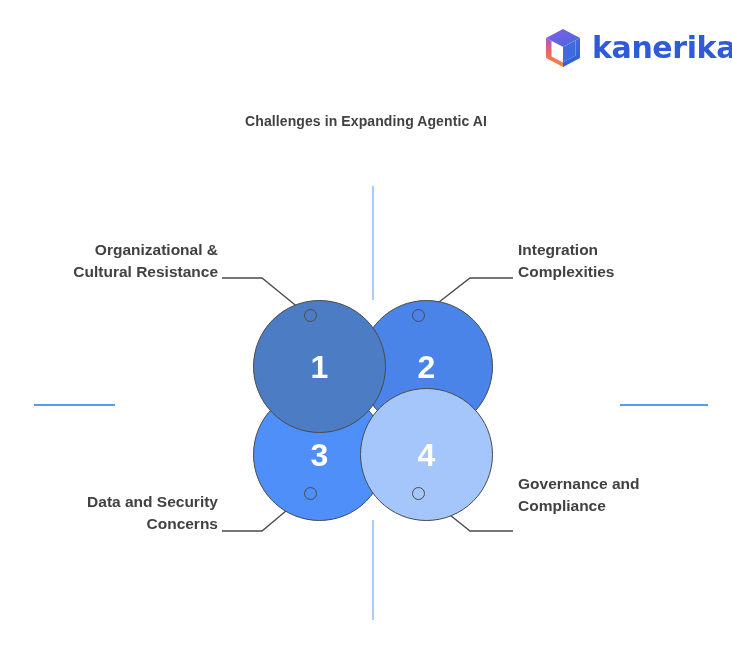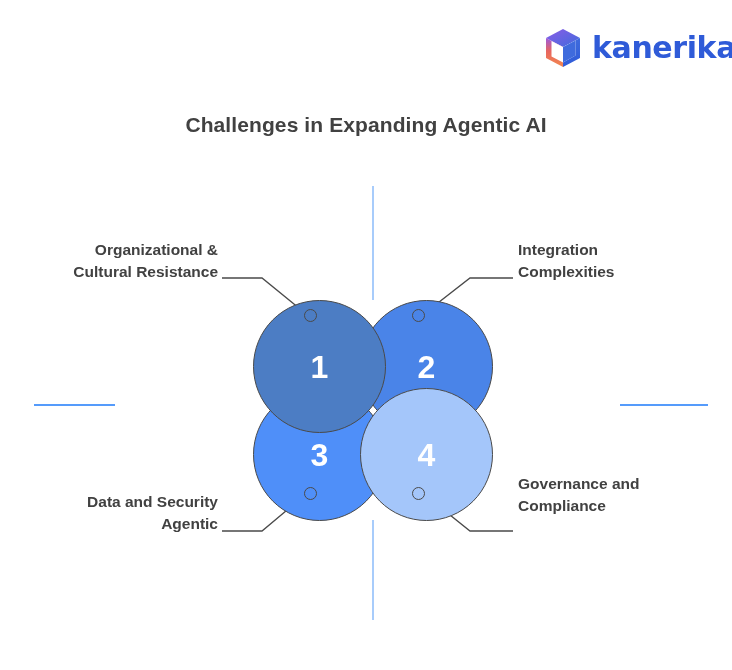--- a/index.html
+++ b/index.html
@@ -52,7 +52,7 @@
     top: 113px;
     width: 732px;
     text-align: center;
-    font-size: 21px;
+    font-size: 14px;
     font-weight: 700;
     color: #414141;
     letter-spacing: 0.1px;

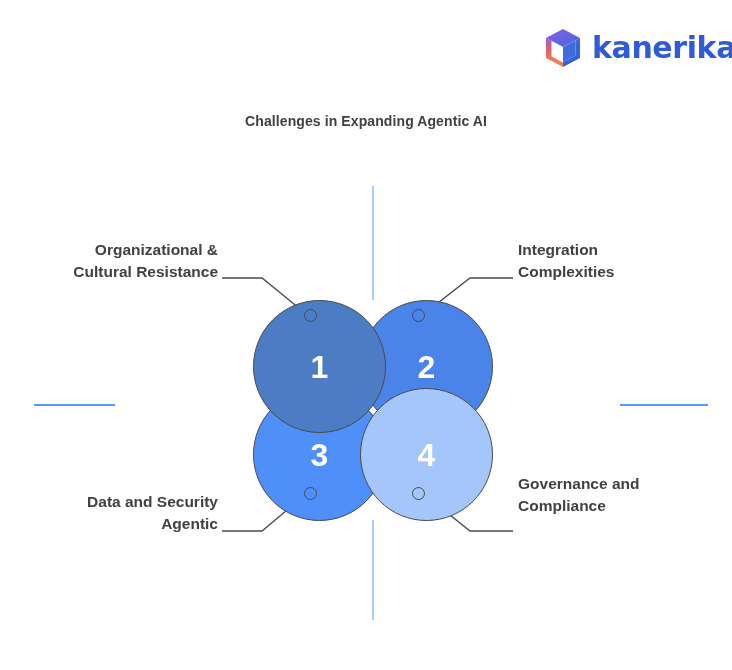--- a/index.html
+++ b/index.html
@@ -210,7 +210,7 @@
   <div class="label label-left" id="label-1">Organizational &amp;
 Cultural Resistance</div>
   <div class="label label-left" id="label-3">Data and Security
-Agentic</div>
+Concerns</div>
   <div class="label label-right" id="label-4">Governance and
 Compliance</div>
 

